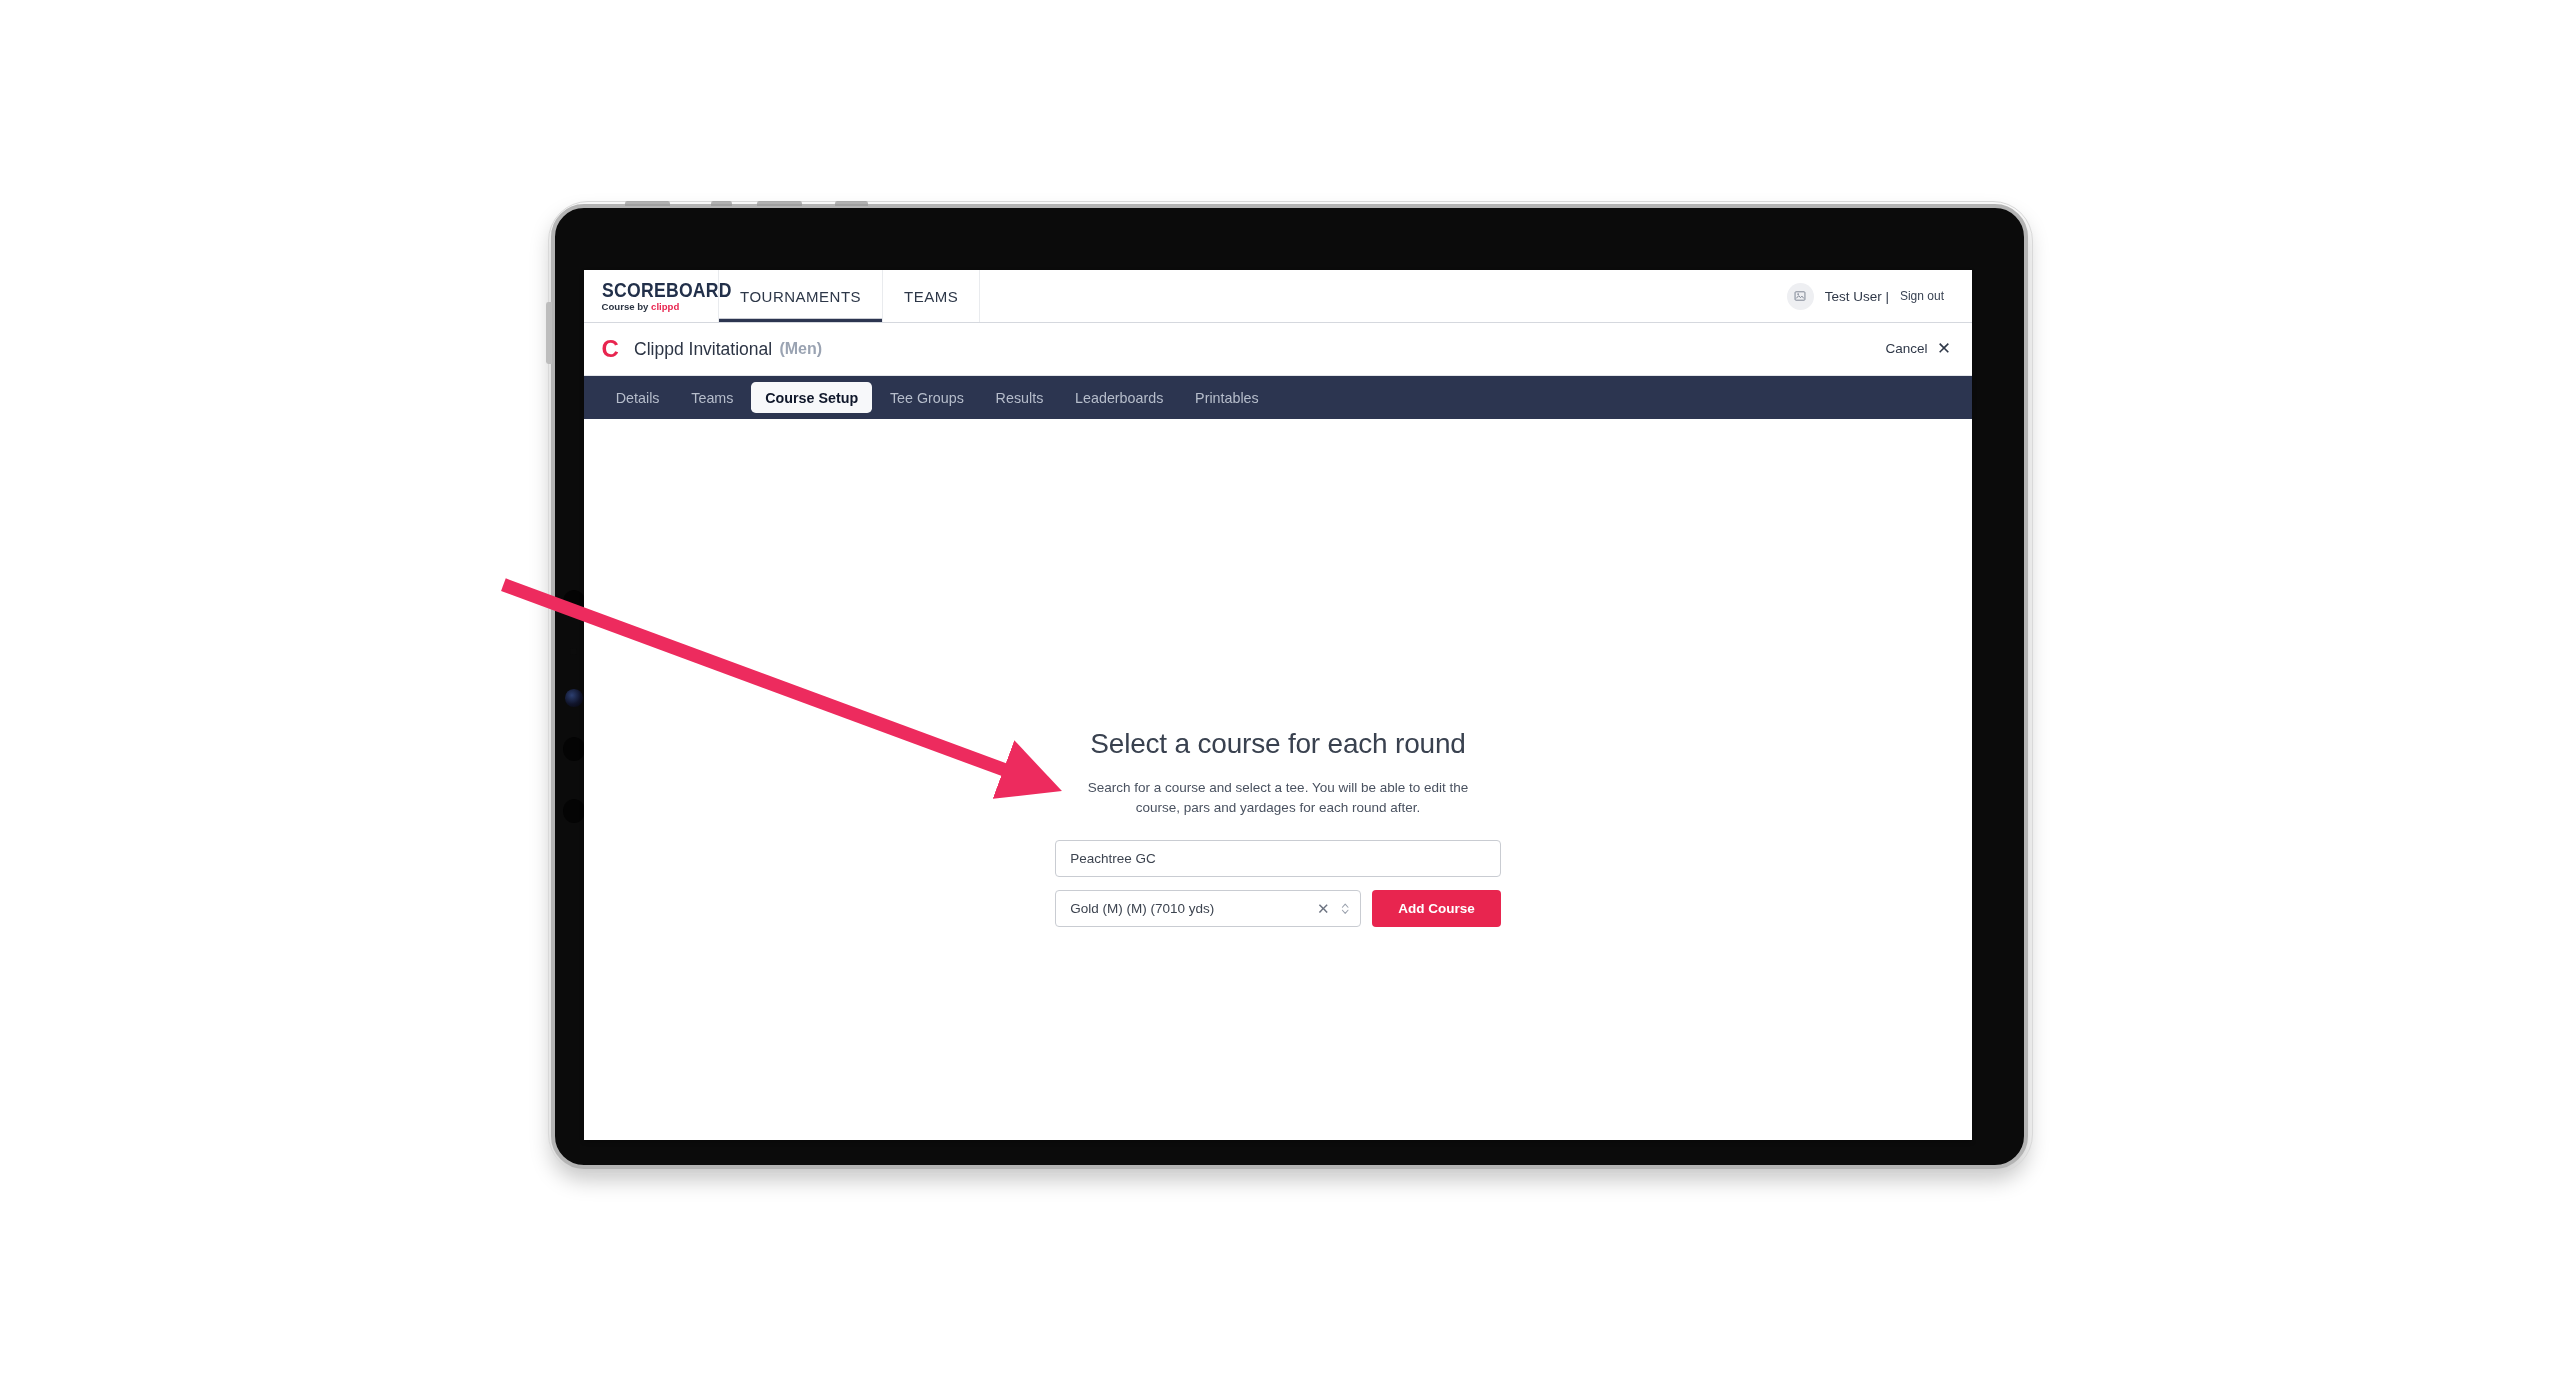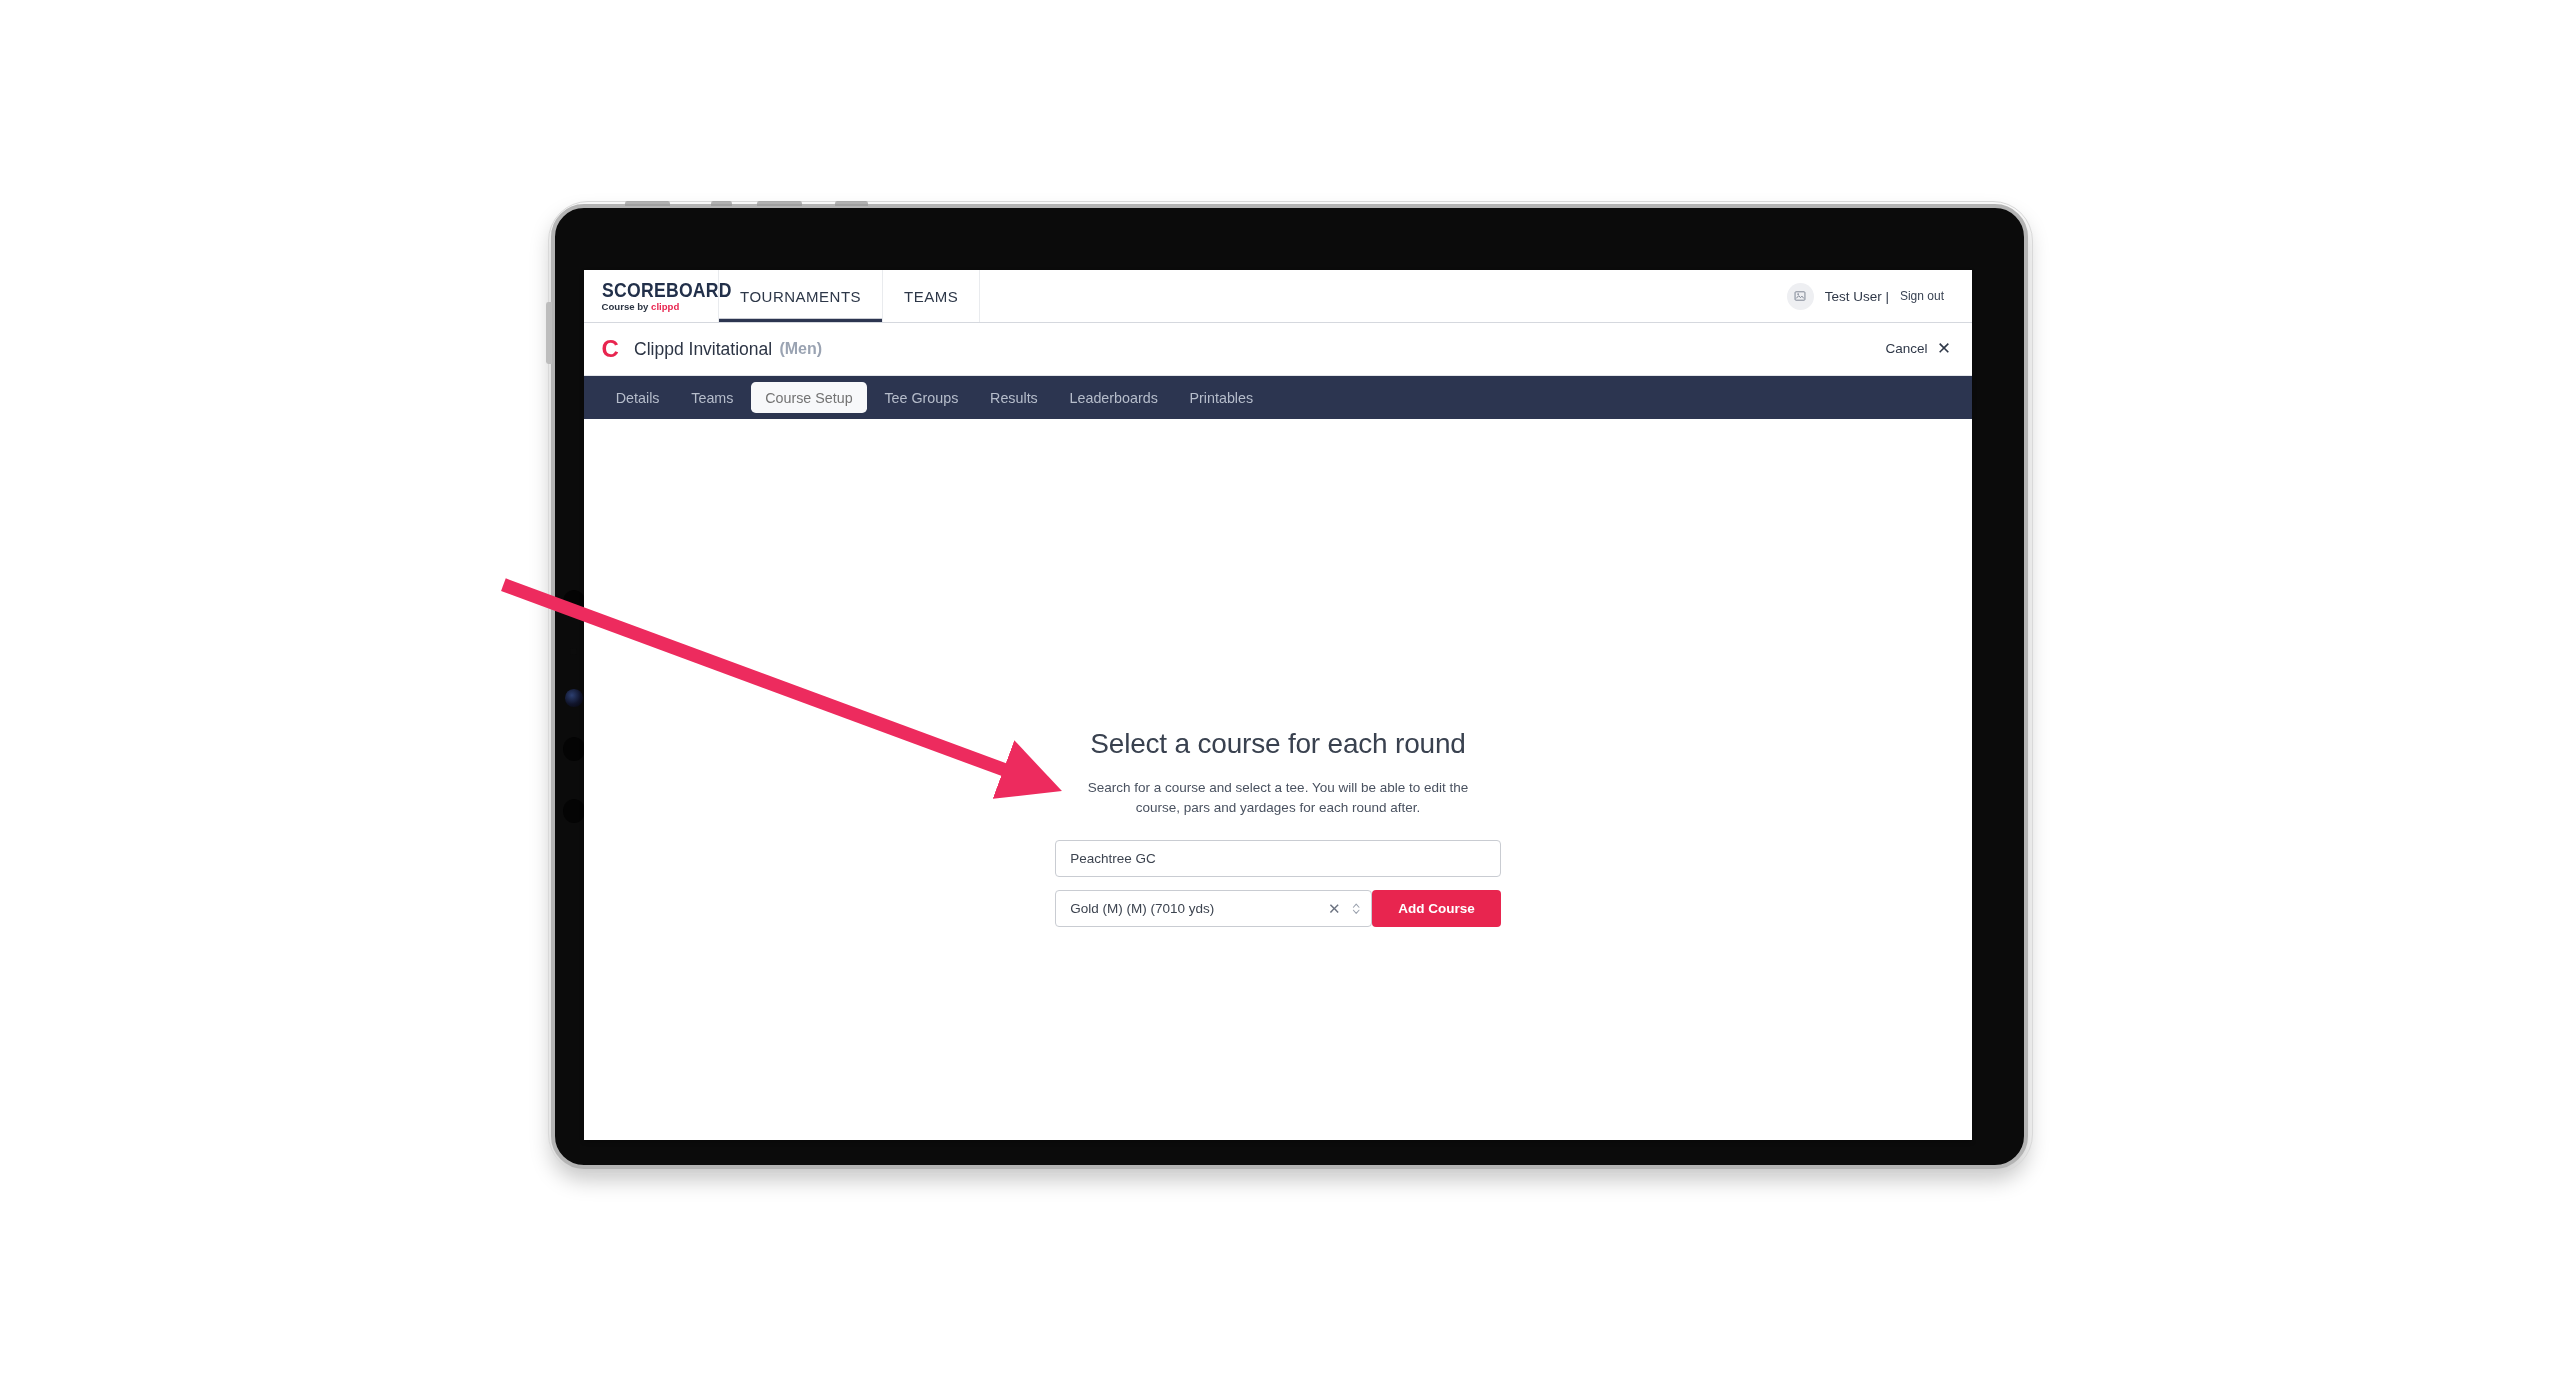--- a/index.html
+++ b/index.html
@@ -245,8 +245,8 @@
   }
   .tab.active {
     background: #f7f8fa;
-    color: #737373;
-    font-weight: 400;
+    color: #0f172a;
+    font-weight: 700;
   }
 
   

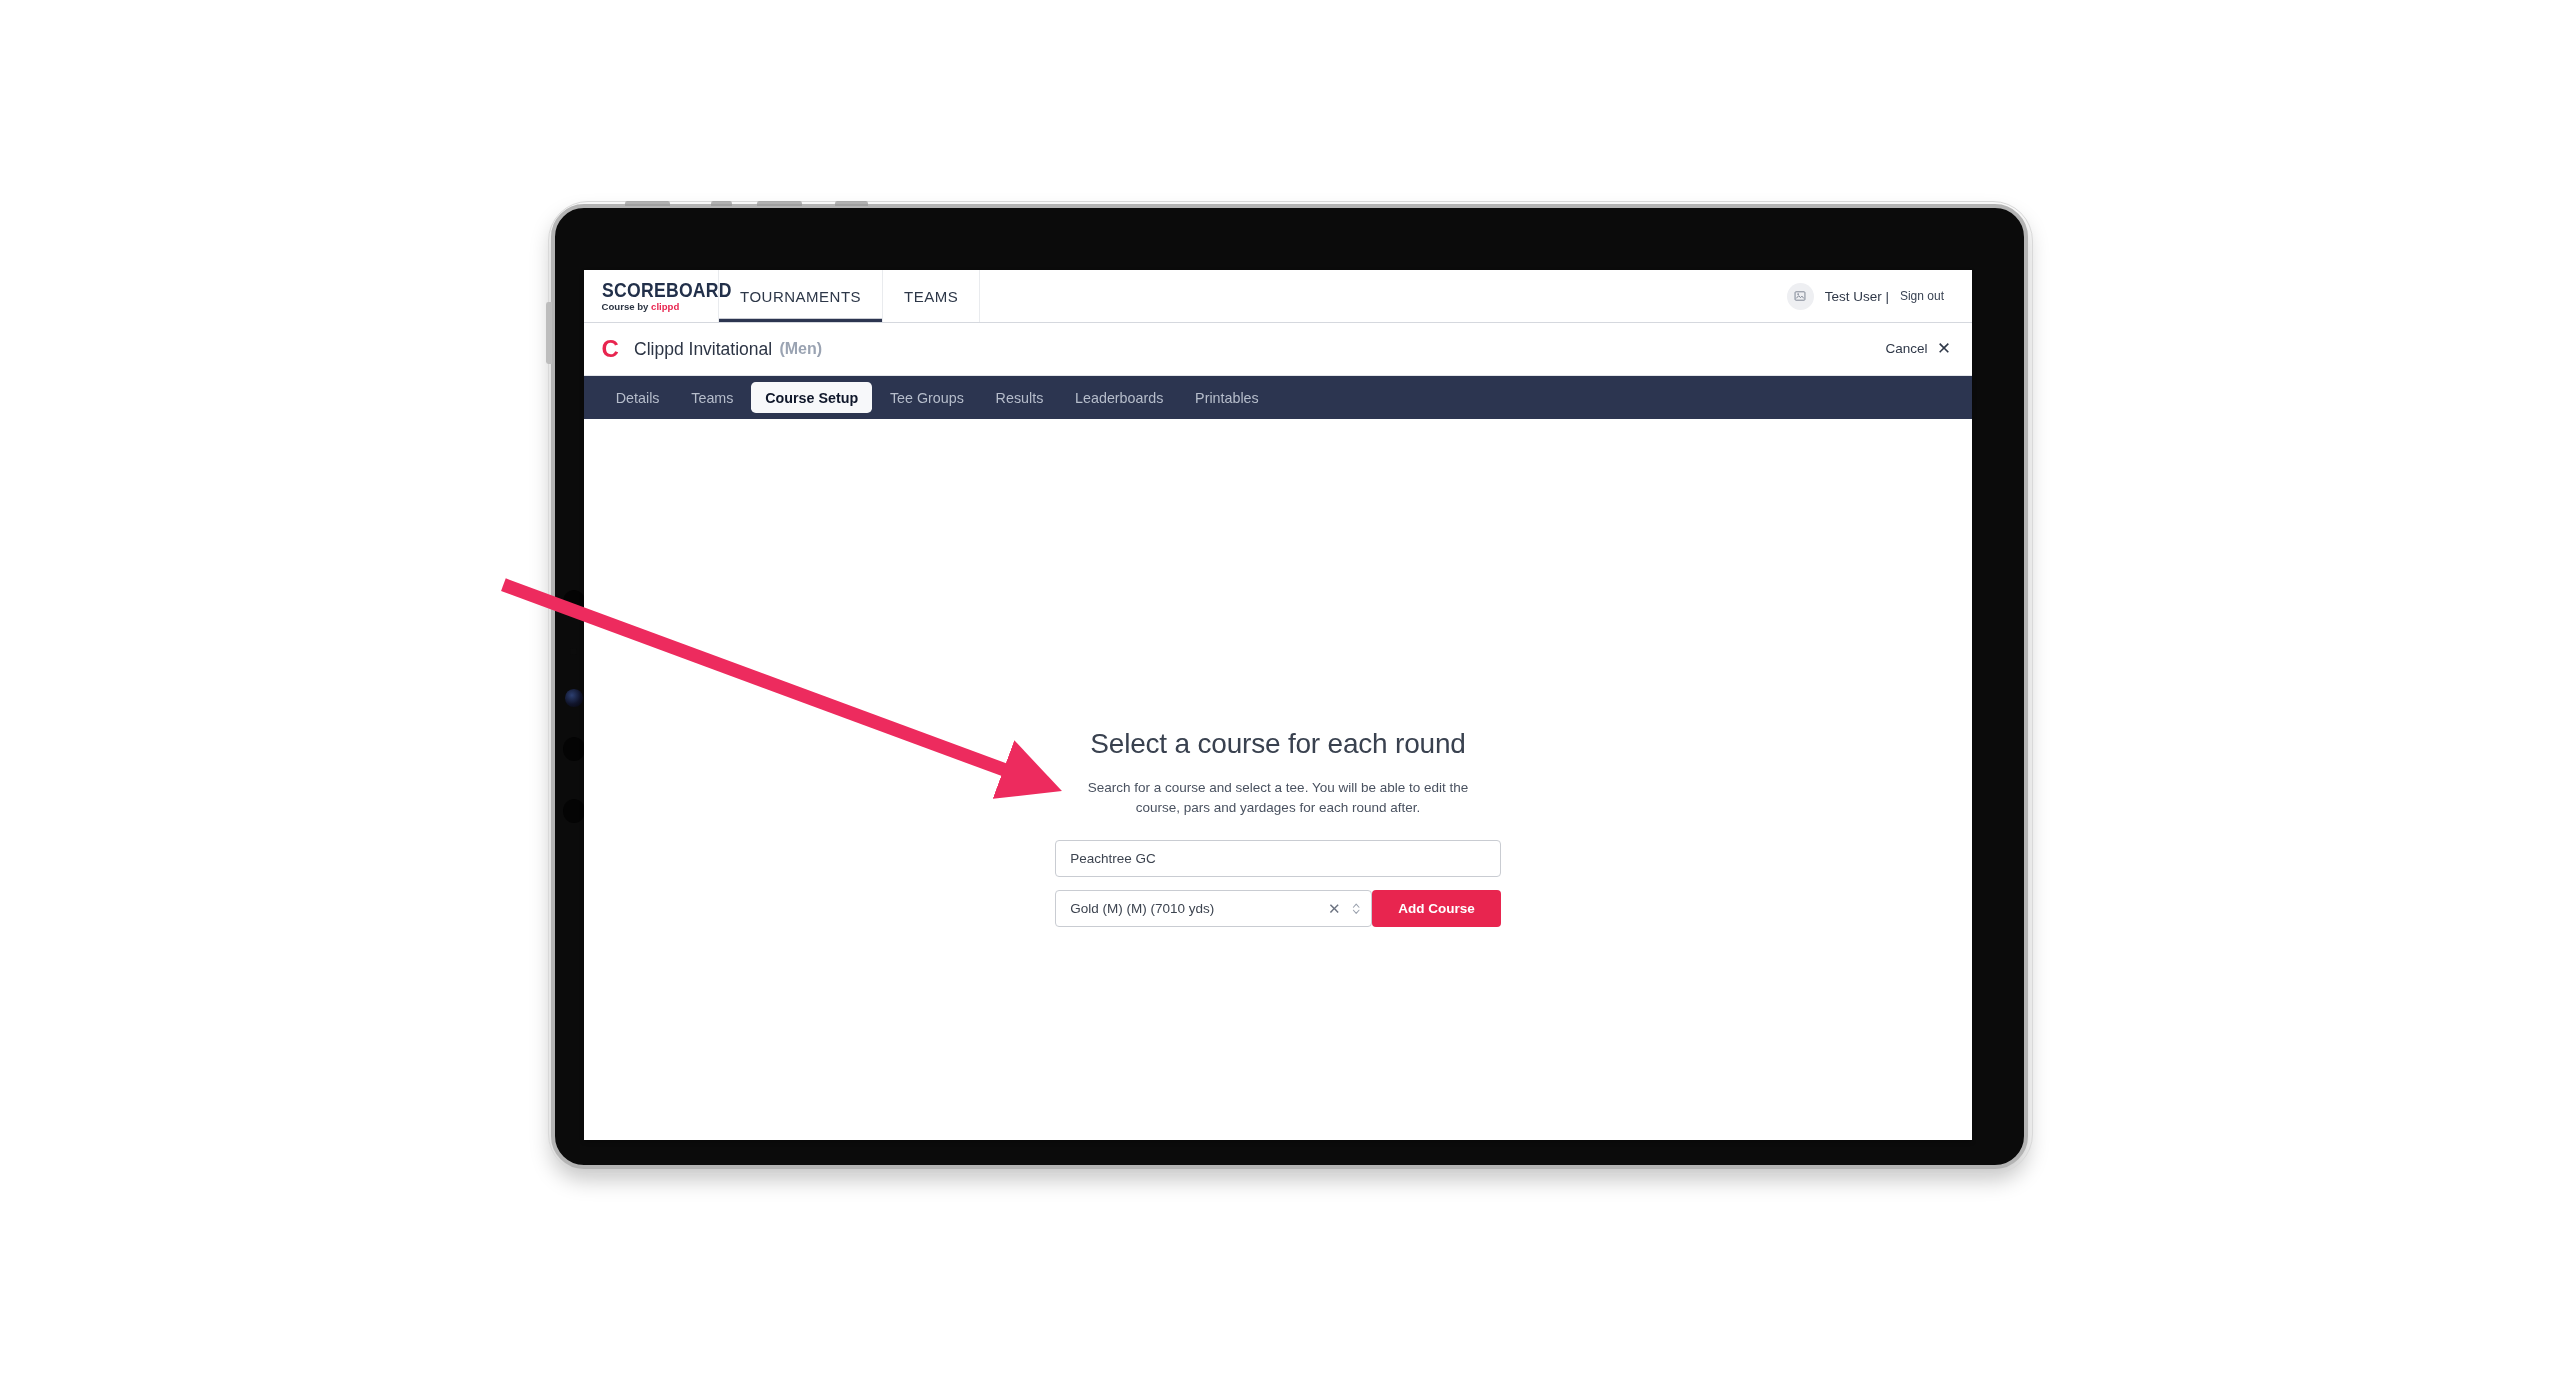--- a/index.html
+++ b/index.html
@@ -294,6 +294,7 @@
   .row-bottom {
     margin-top: 12.7px;
     display: flex;
+    gap: 11px;
     align-items: stretch;
   }
   .tee-select {

